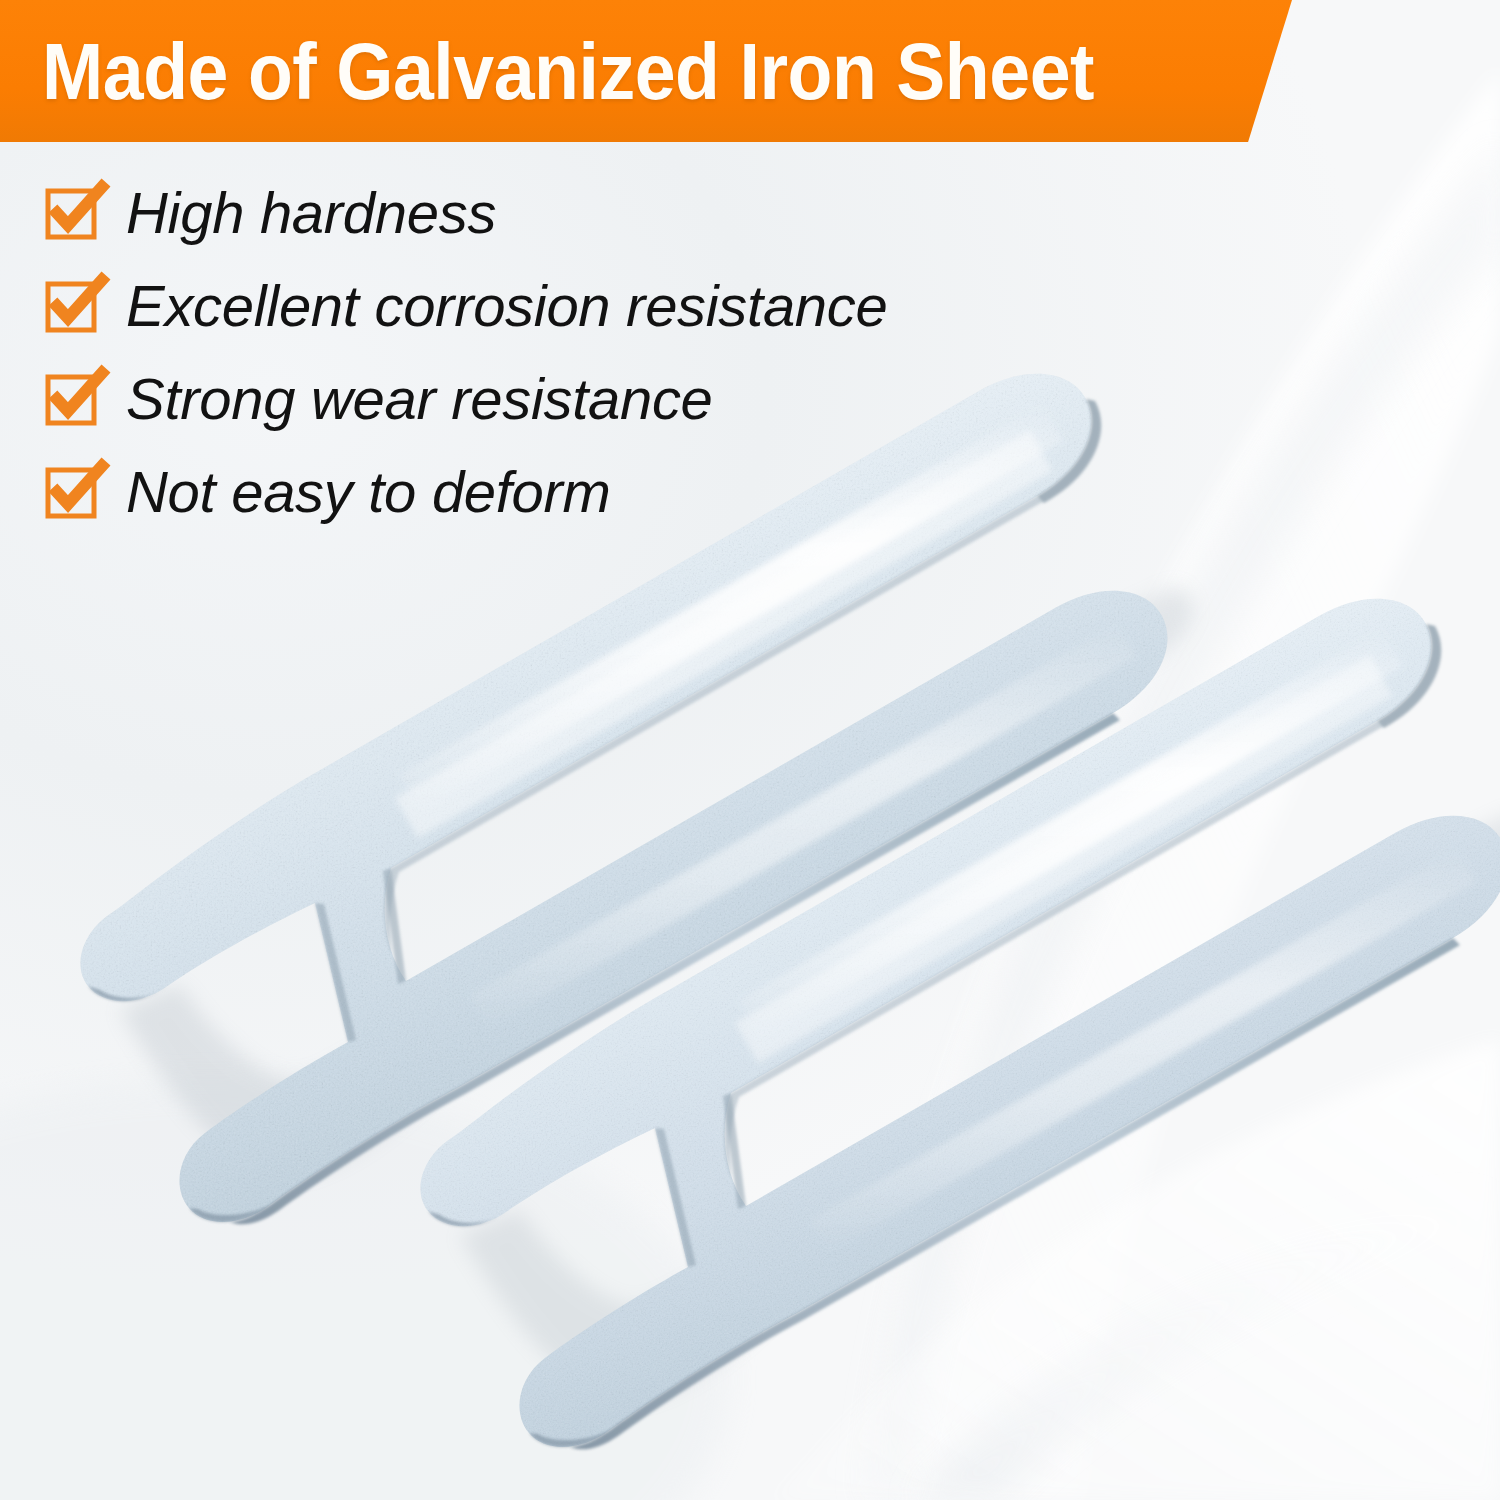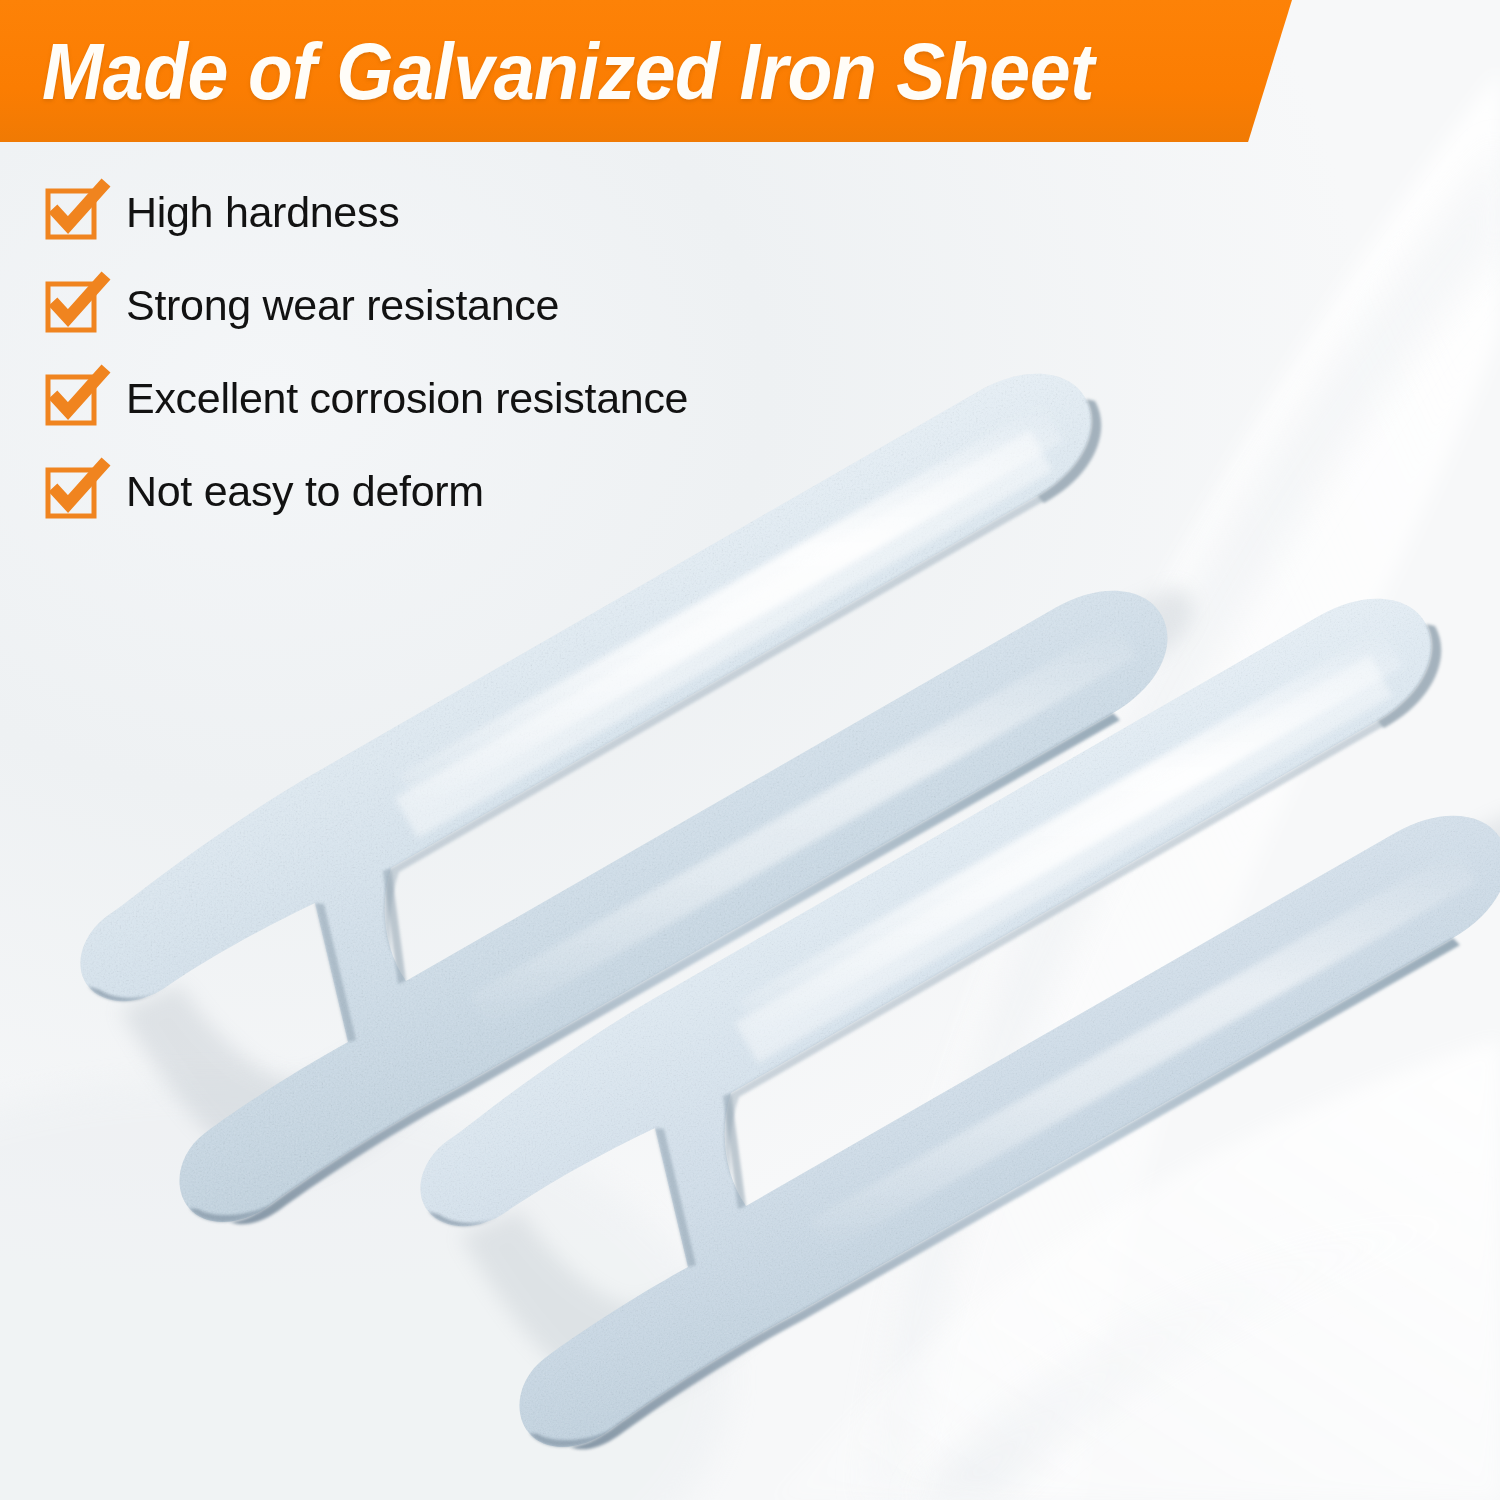--- a/index.html
+++ b/index.html
@@ -36,7 +36,6 @@
     transform-origin:left center;
     white-space:nowrap;
     text-shadow:0 2px 4px rgba(150,80,10,.28);
-    font-style:italic;
   }
   .banner-title span{display:inline-block;transform:scaleX(.93);transform-origin:left center;}
 

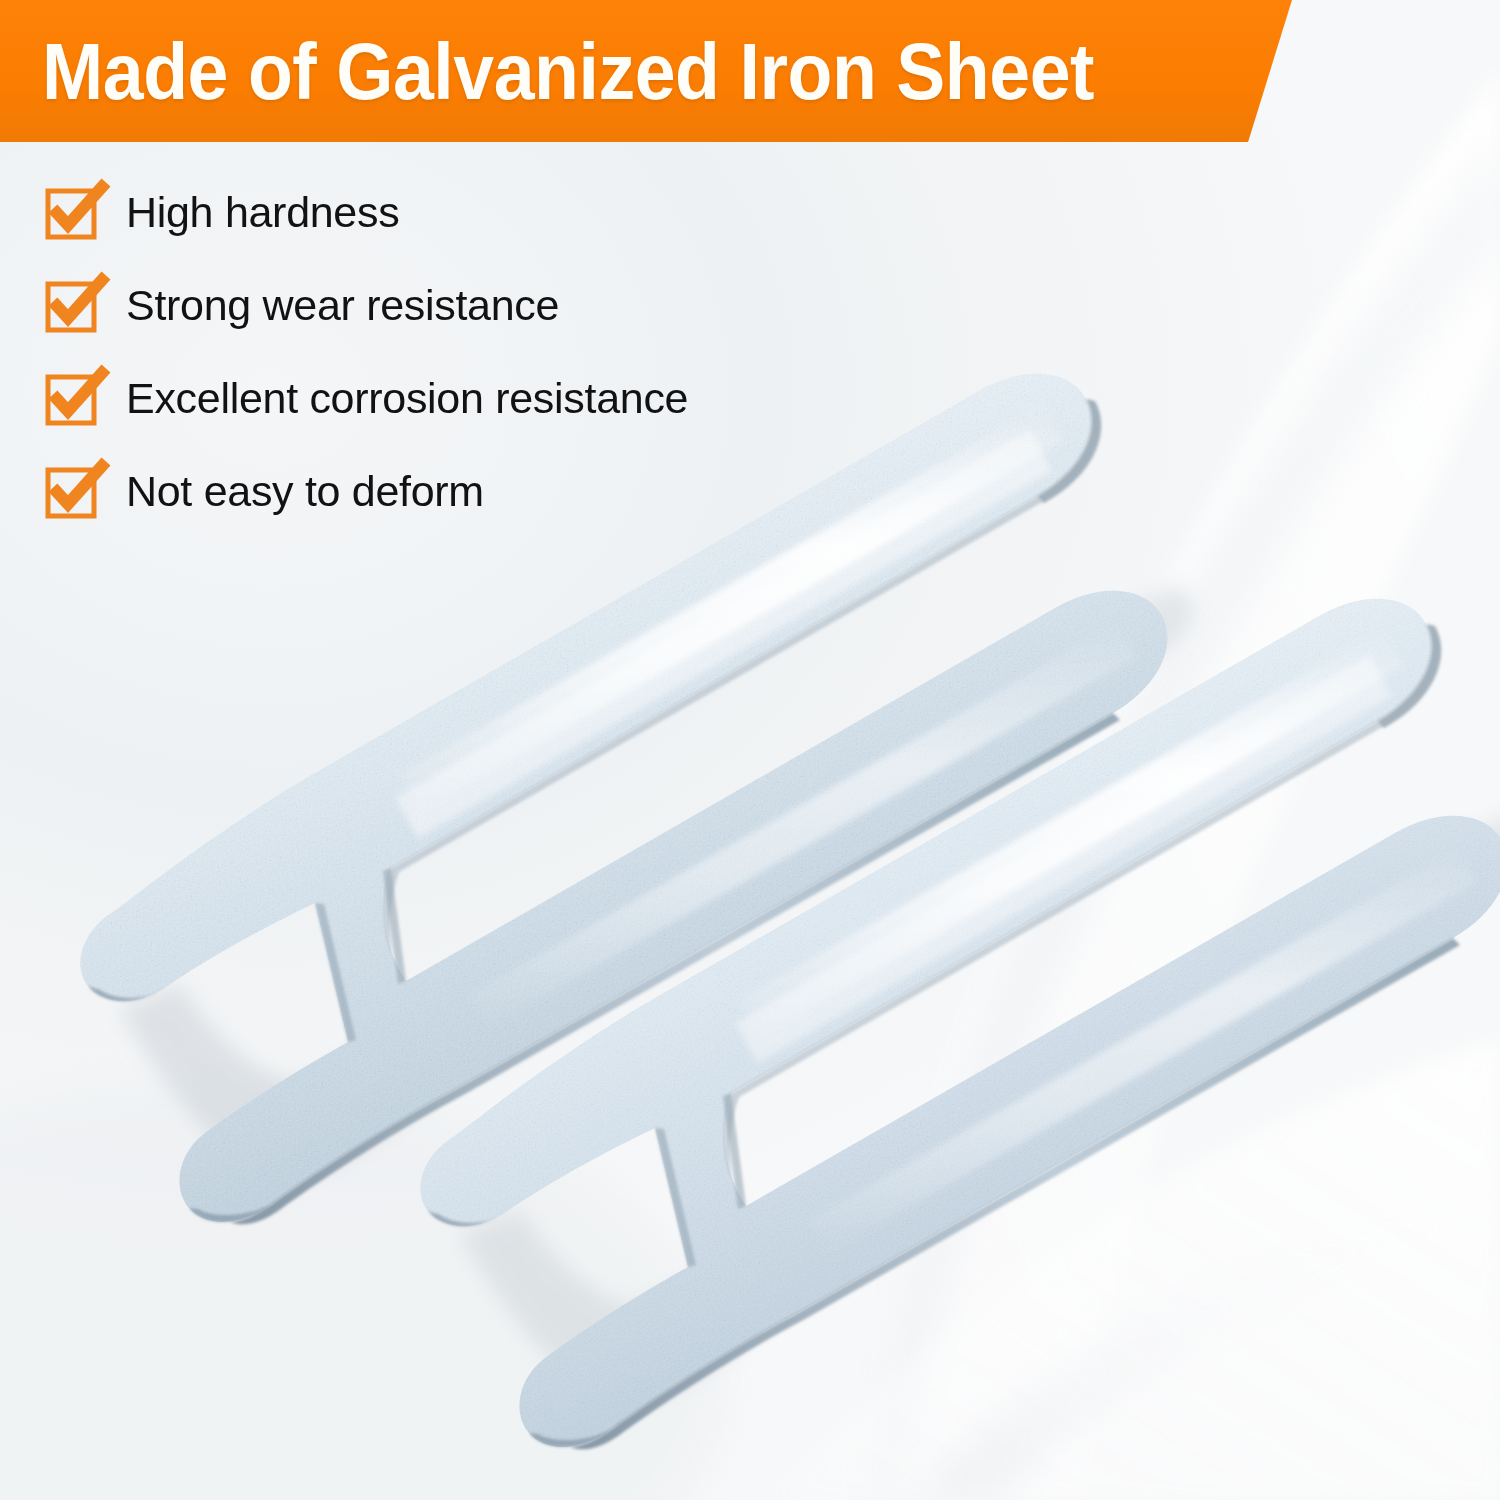--- a/index.html
+++ b/index.html
@@ -52,10 +52,11 @@
   }
   .cbox svg{display:block;width:64px;height:64px;position:absolute;left:-4px;top:-11px;overflow:visible;}
   .feature-label{
-    font-size:43px;line-height:1;
+    font-size:58px;line-height:1;
     color:#121212;
     white-space:nowrap;
     letter-spacing:-0.3px;
+    font-style:italic;
   }
 
   

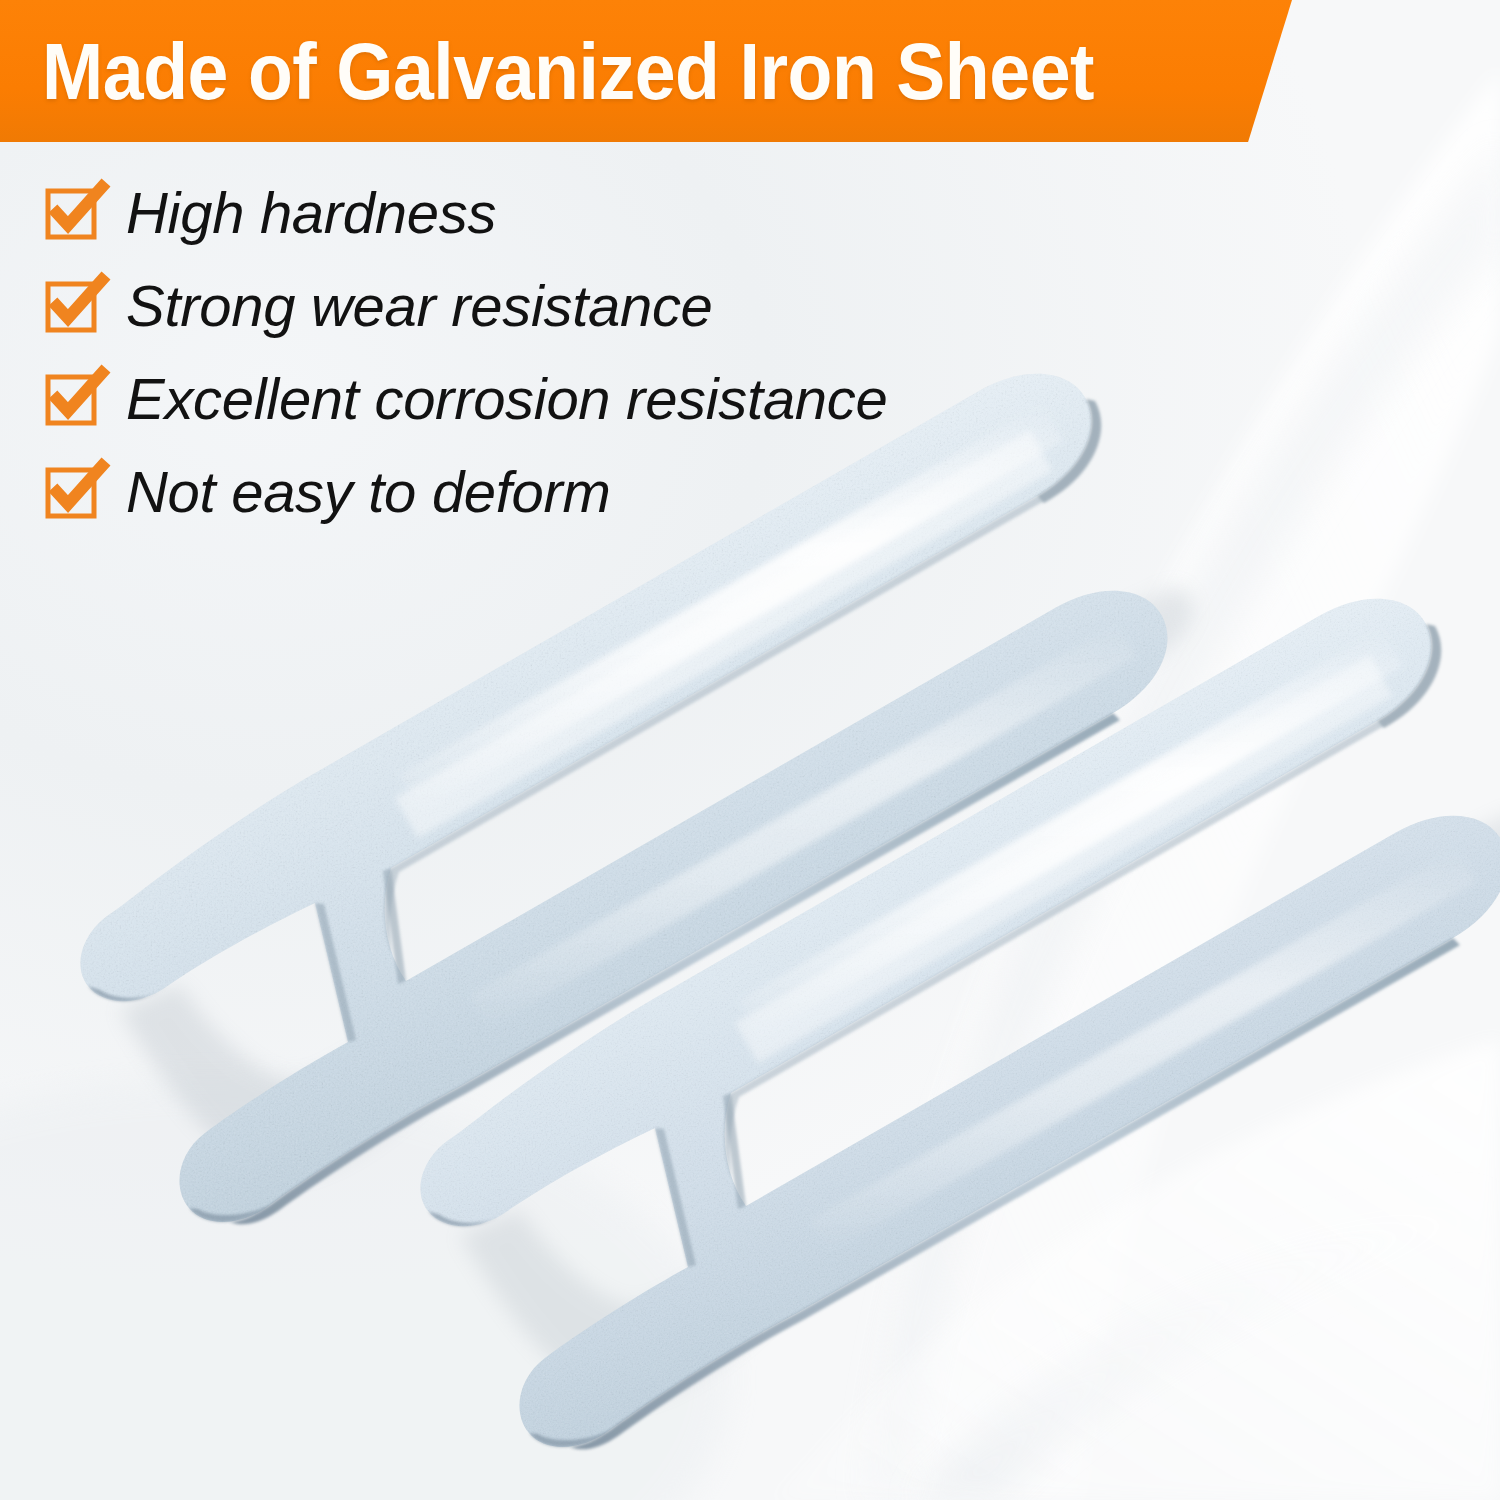--- a/index.html
+++ b/index.html
@@ -129,7 +129,7 @@
           <path d="M13 36 L24 48 L58 10" fill="none" stroke="#f0841f" stroke-width="12" stroke-linecap="square" stroke-linejoin="miter"></path>
         </svg>
       </span>
-      <span class="feature-label">Strong wear resistance</span>
+      <span class="feature-label">Excellent corrosion resistance</span>
     </div>
 
     <div class="feature-row">
@@ -139,7 +139,7 @@
           <path d="M13 36 L24 48 L58 10" fill="none" stroke="#f0841f" stroke-width="12" stroke-linecap="square" stroke-linejoin="miter"></path>
         </svg>
       </span>
-      <span class="feature-label">Excellent corrosion resistance</span>
+      <span class="feature-label">Strong wear resistance</span>
     </div>
 
     <div class="feature-row">

